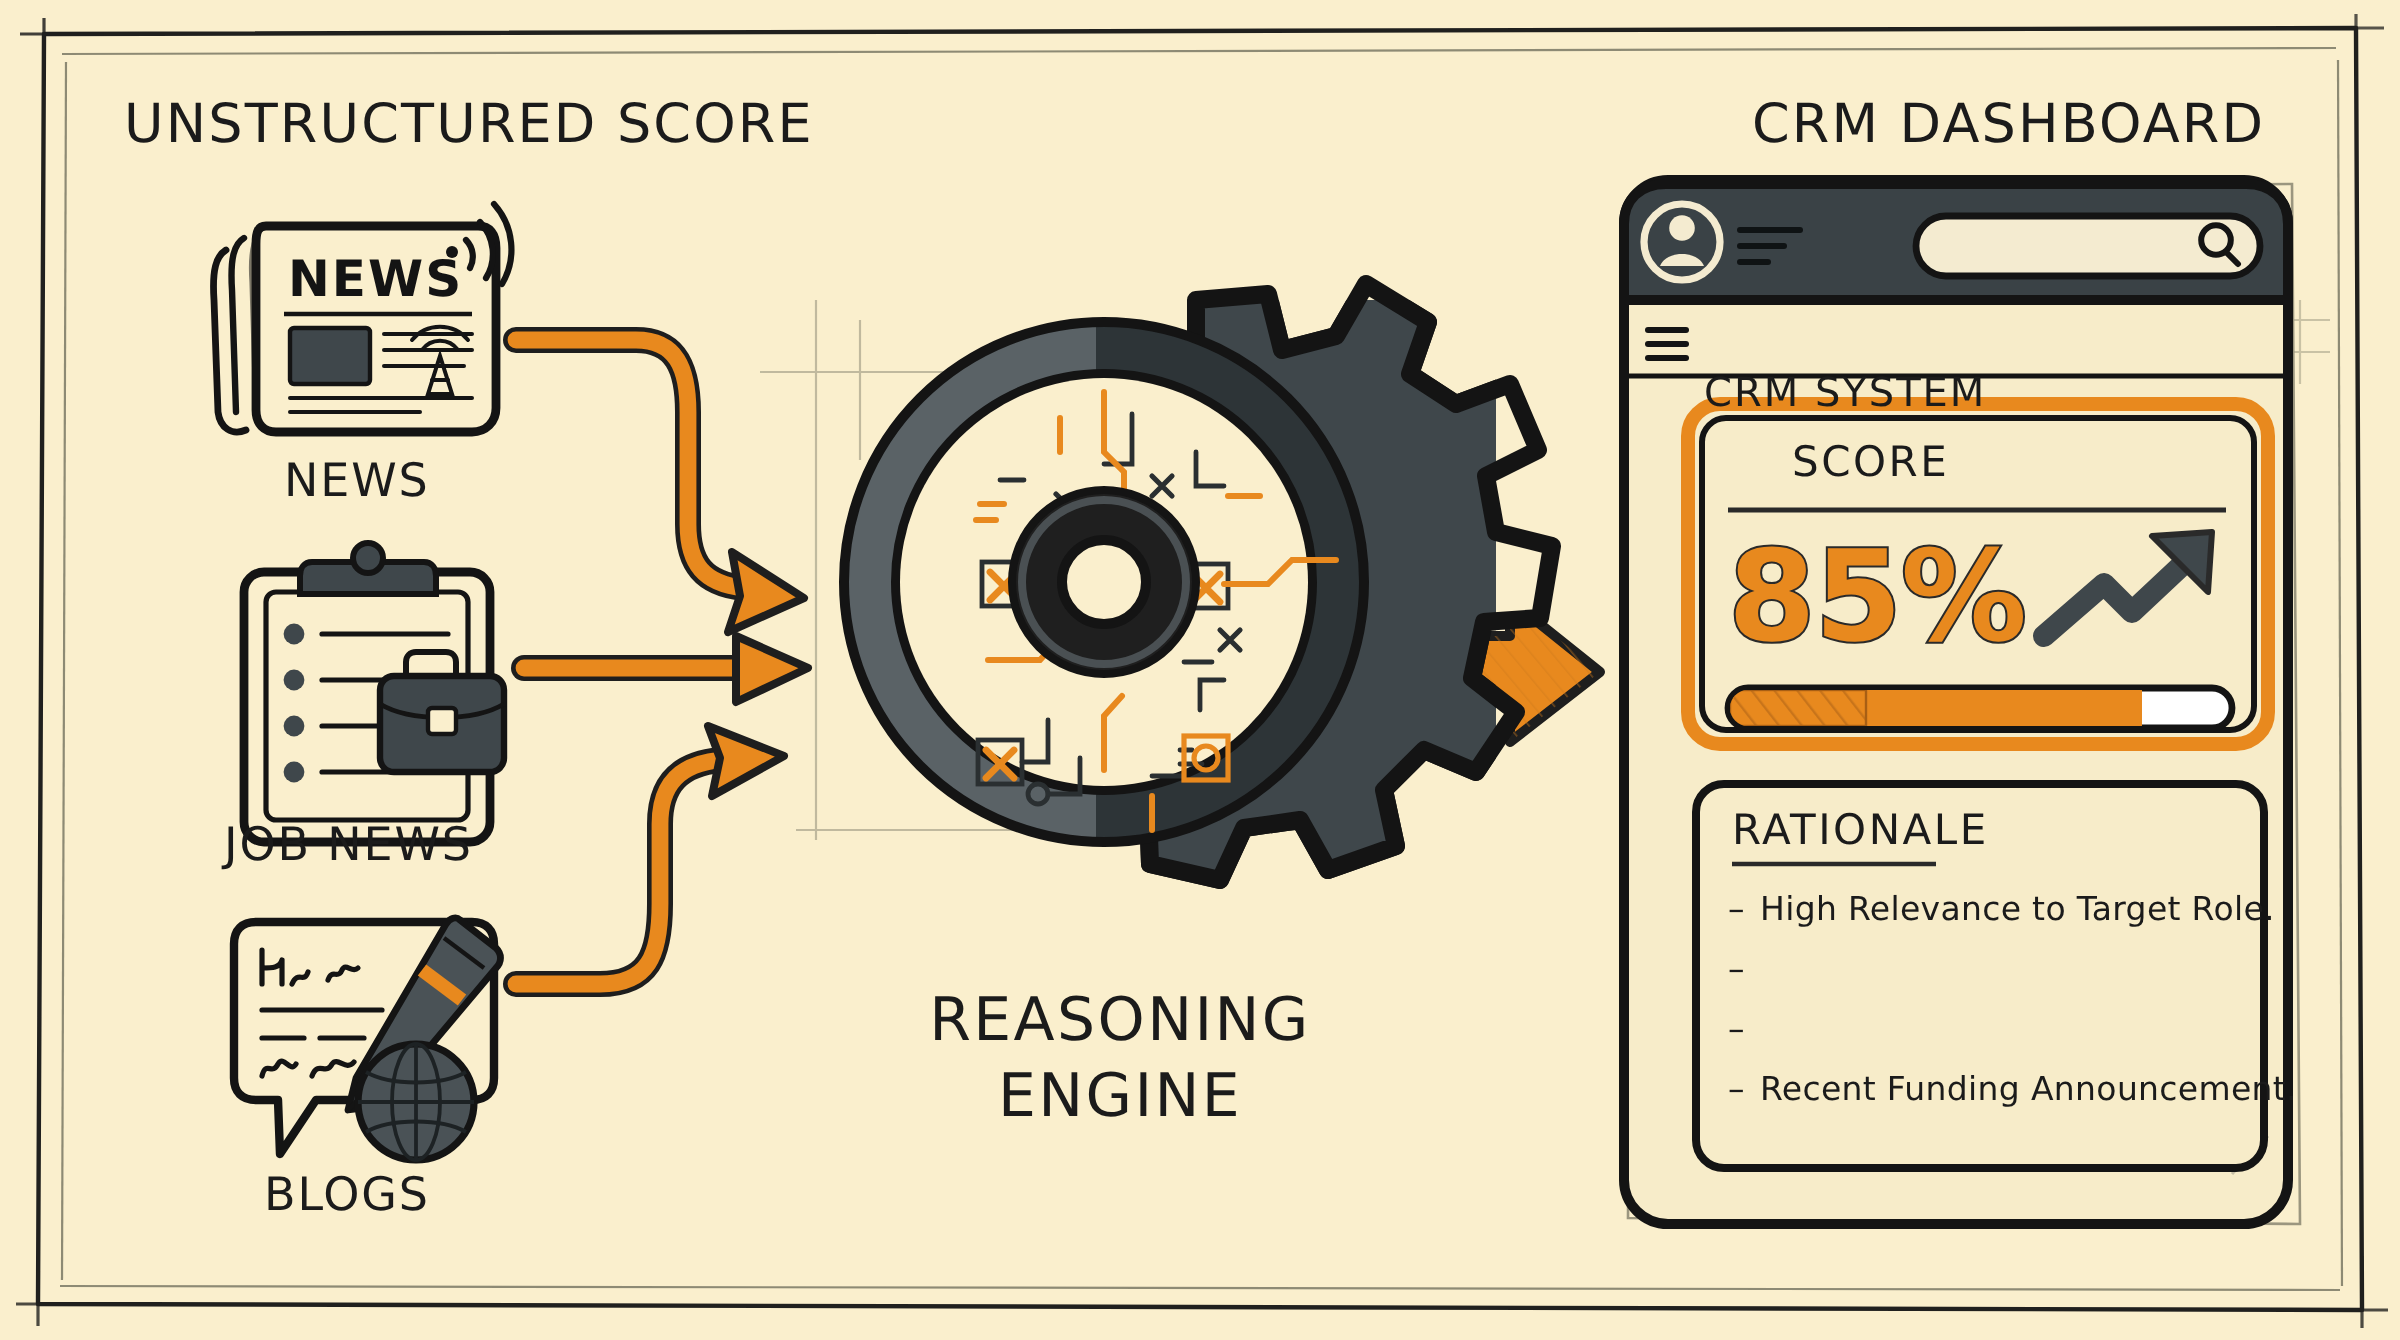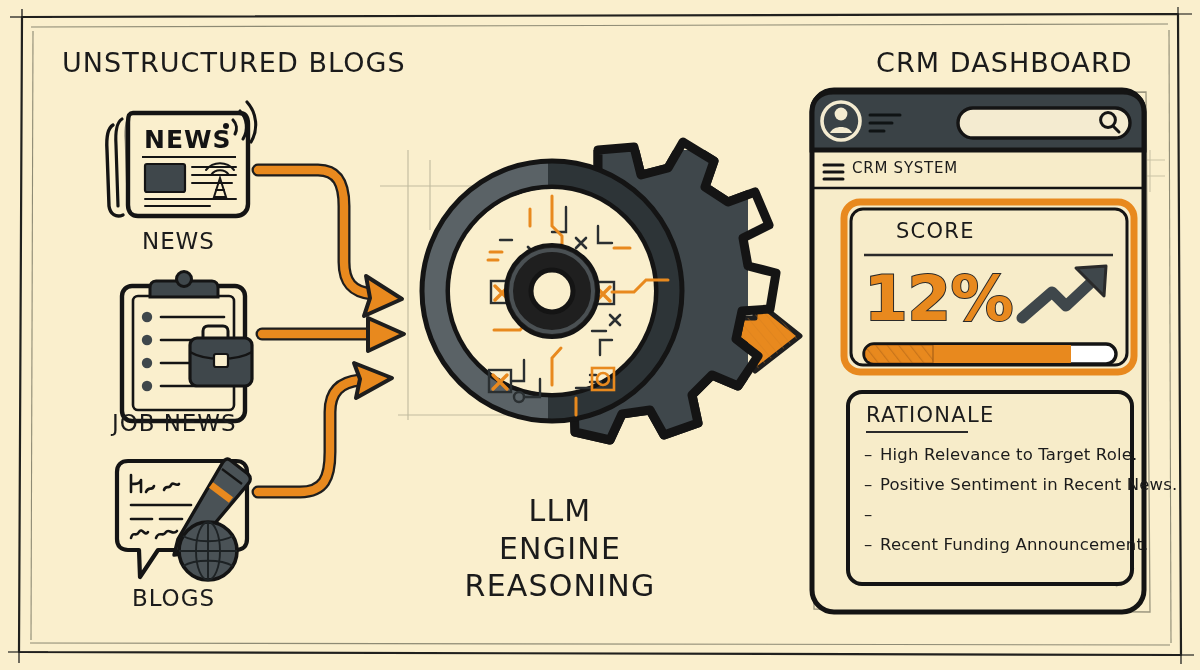--- a/index.html
+++ b/index.html
@@ -68,7 +68,7 @@
     </g>
   </svg>
 
-  <div class="txt heading" style="left:62px;top:47px;">UNSTRUCTURED BLOGS</div>
+  <div class="txt heading" style="left:62px;top:47px;">UNSTRUCTURED SCORE</div>
   <div class="txt heading" style="left:876px;top:47px;text-align:right;">CRM DASHBOARD</div>
 
   <svg class="layer" viewBox="0 0 1200 670">

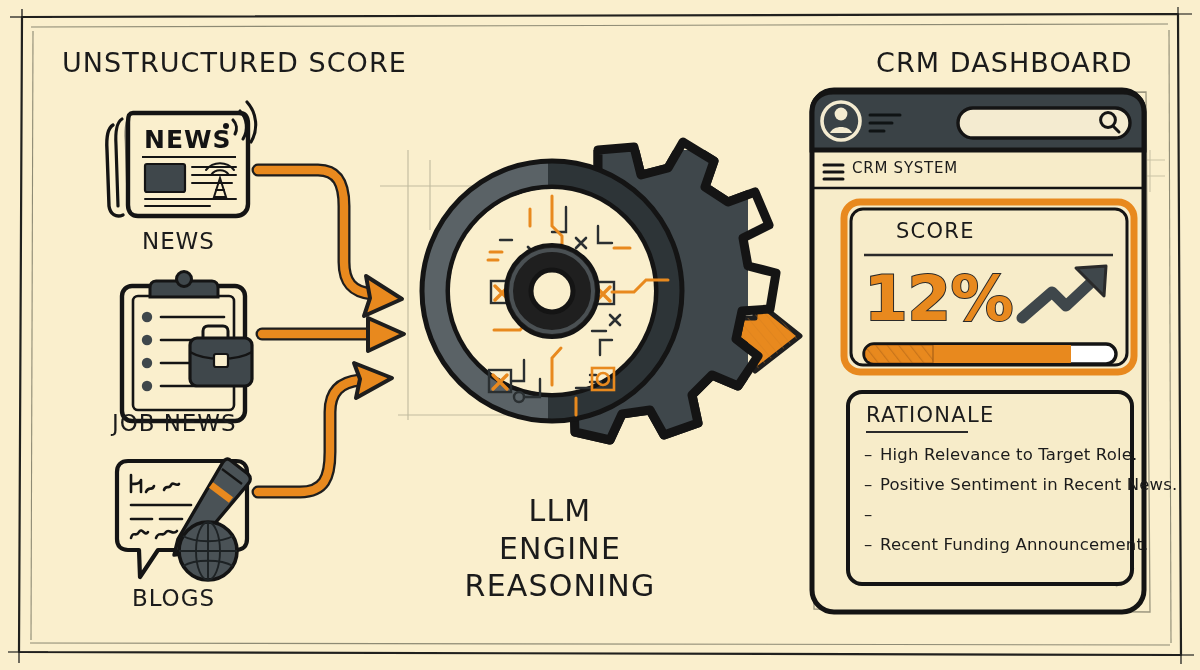--- a/index.html
+++ b/index.html
@@ -18,7 +18,7 @@
   .card-title{font-size:21px;letter-spacing:.06em;white-space:nowrap;}
   .score-num{font-size:63px;color:#e8891e;font-weight:700;letter-spacing:-.01em;
     -webkit-text-stroke:2px #2a2a2a;paint-order:stroke fill;white-space:nowrap;}
-  .crm-sys{font-size:15px;letter-spacing:.05em;white-space:nowrap;}
+  .crm-sys{font-size:20px;letter-spacing:.05em;white-space:nowrap;margin-top:25px;}
   .rat-item{font-size:16.5px;white-space:nowrap;letter-spacing:.01em;}
   .rat-dash{position:absolute;}
 </style>

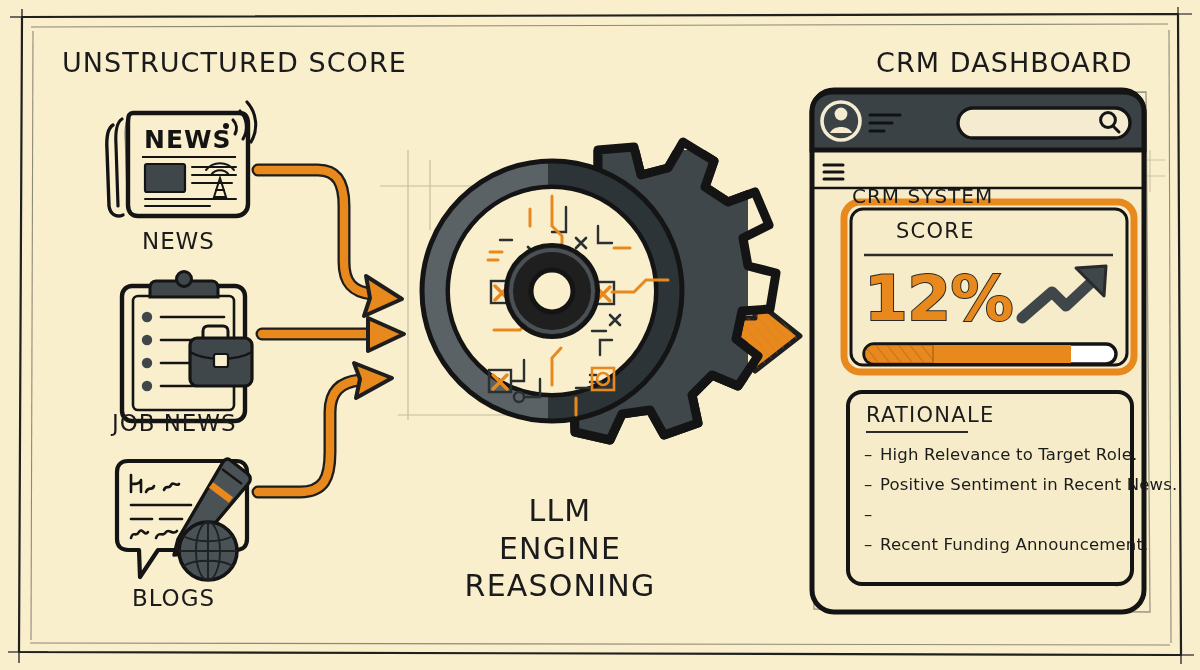--- a/index.html
+++ b/index.html
@@ -377,7 +377,7 @@
 
   <div class="txt crm-sys" style="left:852px;top:159px;">CRM SYSTEM</div>
   <div class="txt card-title" style="left:864px;top:219px;margin-left:32px;">SCORE</div>
-  <div class="txt score-num" style="left:864px;top:262px;">12%</div>
+  <div class="txt score-num" style="left:864px;top:262px;">85%</div>
   <div class="txt card-title" style="left:866px;top:403px;">RATIONALE</div>
 
   <div style="position:absolute;left:864px;top:445px;width:272px;">

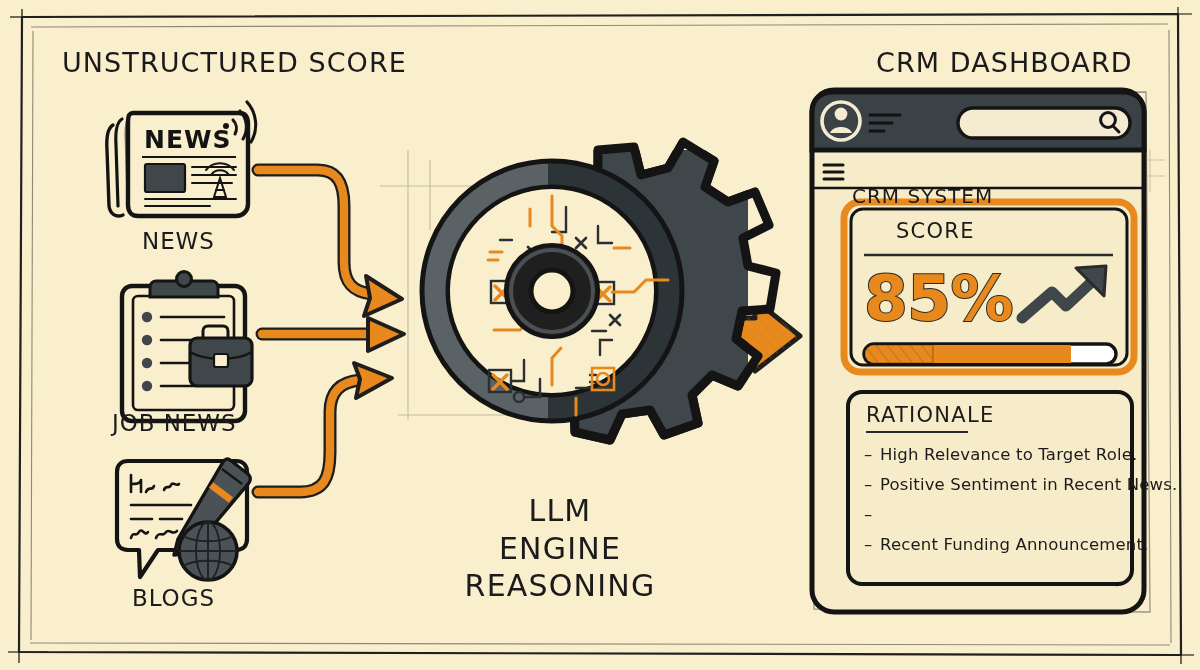--- a/index.html
+++ b/index.html
@@ -387,7 +387,6 @@
     </div>
     <div style="position:relative;height:30px;">
       <span class="txt rat-dash" style="left:0;top:0;font-size:16.5px;">–</span>
-      <span class="txt rat-item" style="left:16px;top:0;">Positive Sentiment in Recent News.</span>
     </div>
     <div style="position:relative;height:30px;">
       <span class="txt rat-dash" style="left:0;top:0;font-size:16.5px;">–</span>

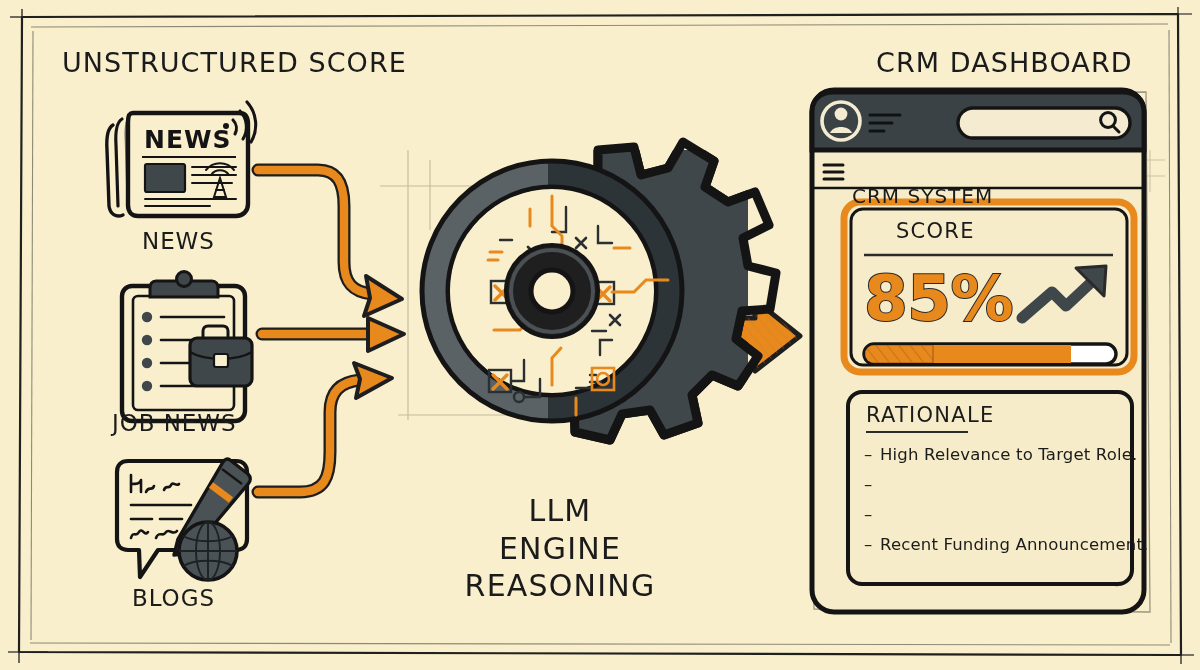--- a/index.html
+++ b/index.html
@@ -301,7 +301,6 @@
   </svg>
 
   <div class="txt engine" style="left:440px;top:492px;width:240px;">
-    <div>LLM</div>
     <div>ENGINE</div>
     <div>REASONING</div>
   </div>

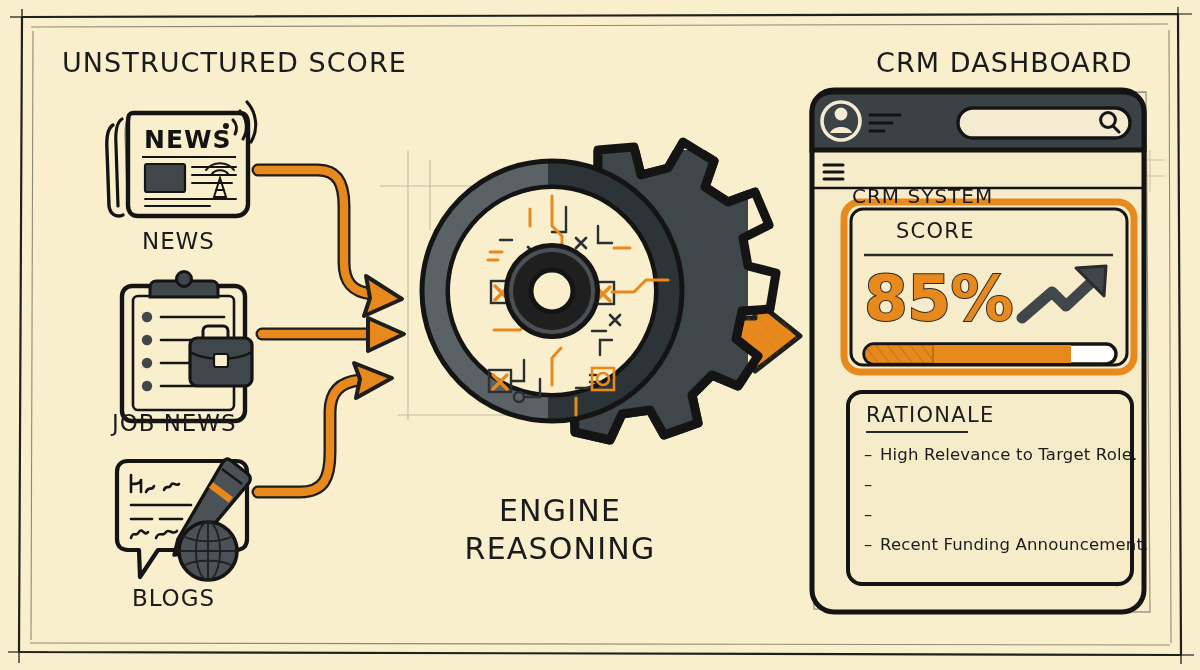--- a/index.html
+++ b/index.html
@@ -301,8 +301,8 @@
   </svg>
 
   <div class="txt engine" style="left:440px;top:492px;width:240px;">
+    <div>REASONING</div>
     <div>ENGINE</div>
-    <div>REASONING</div>
   </div>
 
   <svg class="layer" viewBox="0 0 1200 670">

